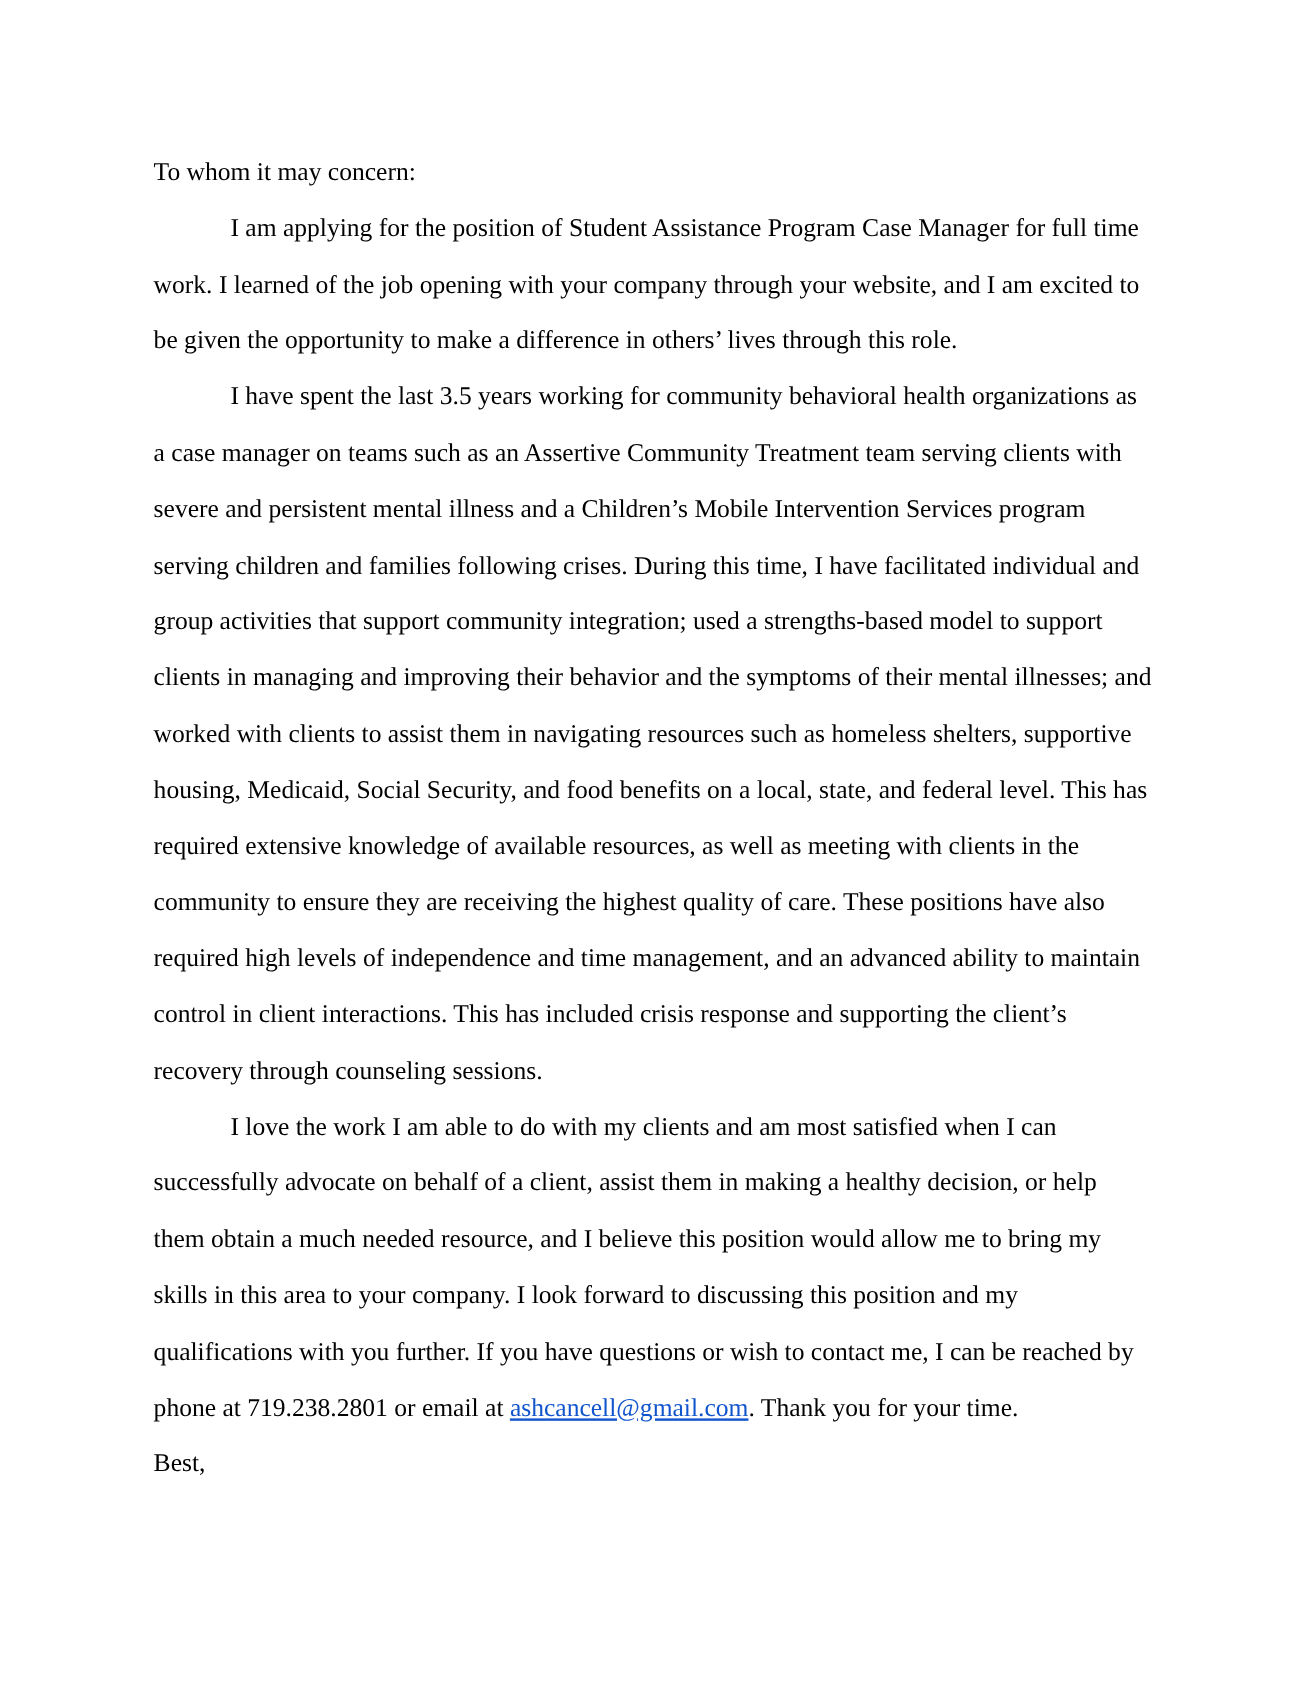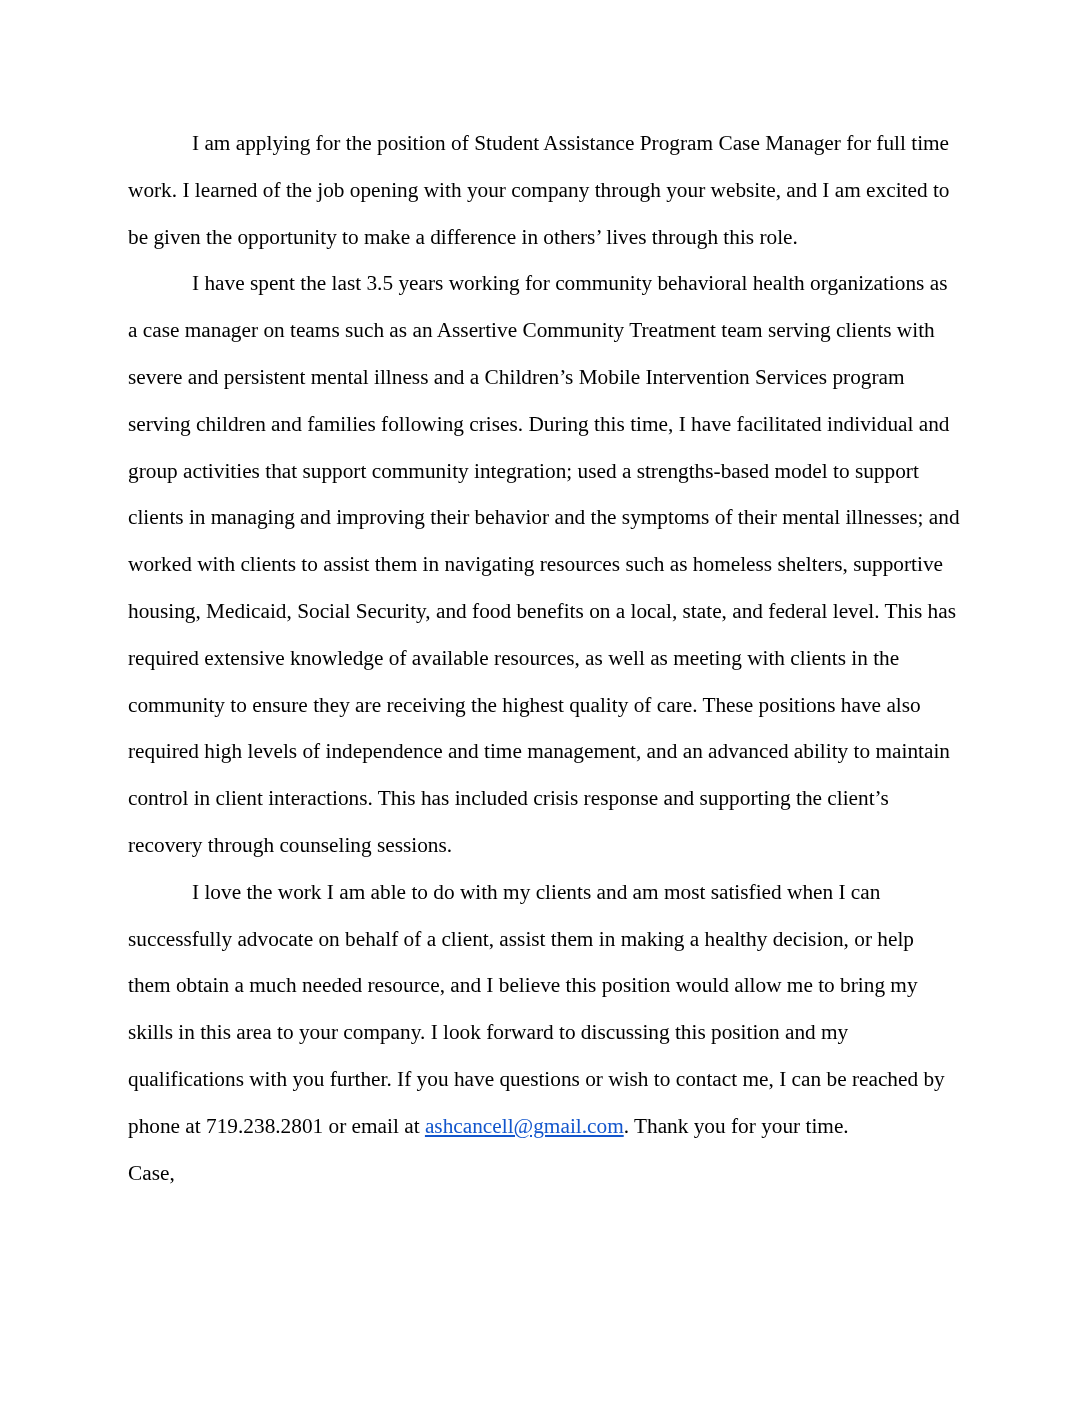--- a/index.html
+++ b/index.html
@@ -37,6 +37,7 @@
 <body>
 
 <div class="page" style="color: rgb(0, 0, 0); background: rgb(255, 255, 255);">
+  <p class="no-indent">To whom it may concern:</p>
 
   <p>I am applying for the position of Student Assistance Program Case Manager for full time work. I learned of the job opening with your company through your website, and I am excited to be given the opportunity to make a difference in others’ lives through this role.</p>
 

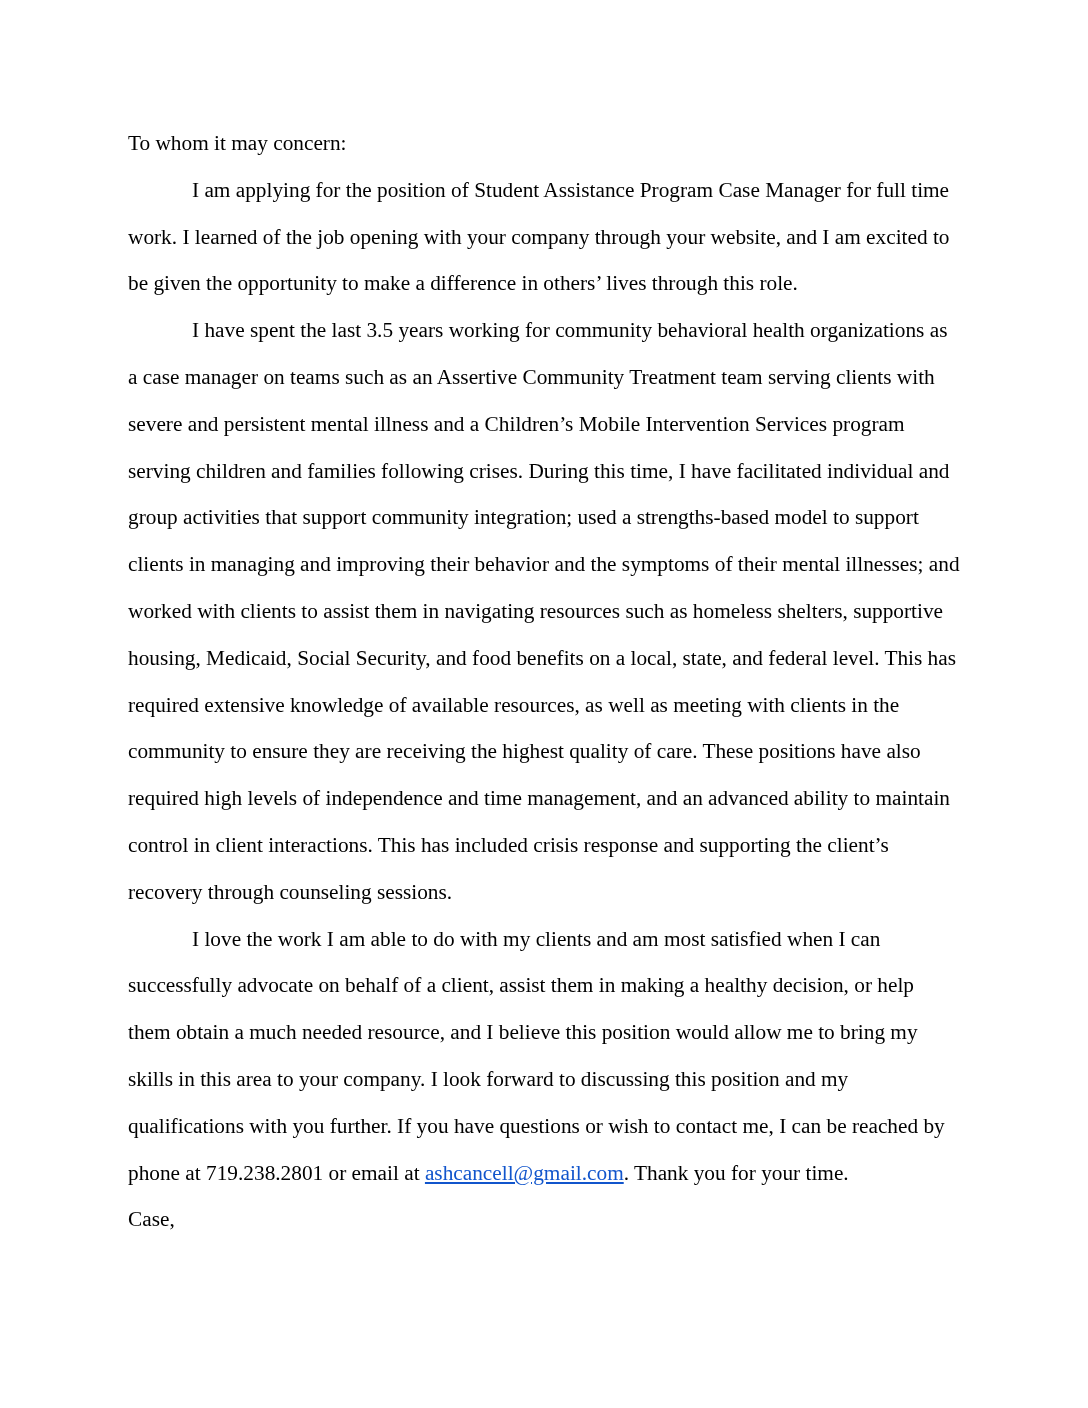--- a/index.html
+++ b/index.html
@@ -45,7 +45,7 @@
 
   <p><span>I love the work I am able to do with my clients and am most satisfied when I can successfully advocate on behalf of a client, assist them in making a healthy decision, or help them obtain a much needed resource, and I believe this position would allow me to bring my skills in this area to your company. I look forward to discussing this position and my qualifications with you further. If you have questions or wish to contact me, I can be reached by phone at 719.238.2801 or email at </span><a class="email-link" href="#" style="color: rgb(17, 85, 204);">ashcancell@gmail.com</a><span>. Thank you for your time.</span></p>
 
-  <p class="no-indent">Case,</p>
+  <p class="no-indent">Best,</p>
 
 </div>
 

